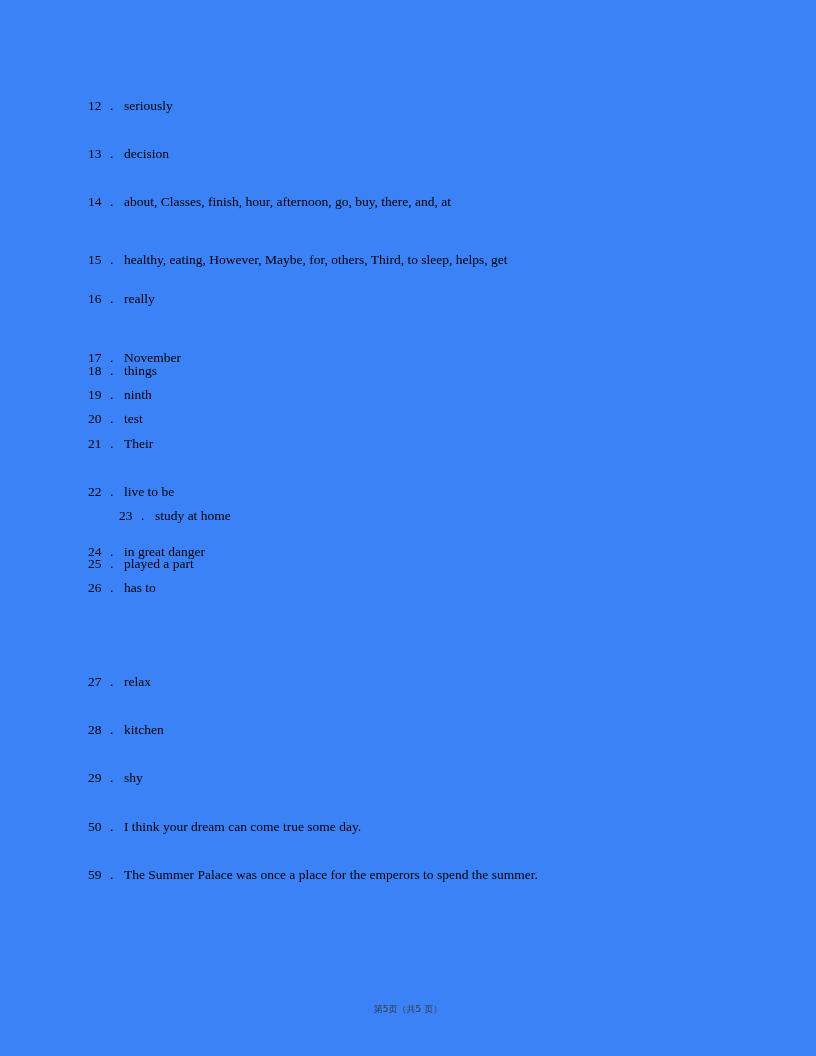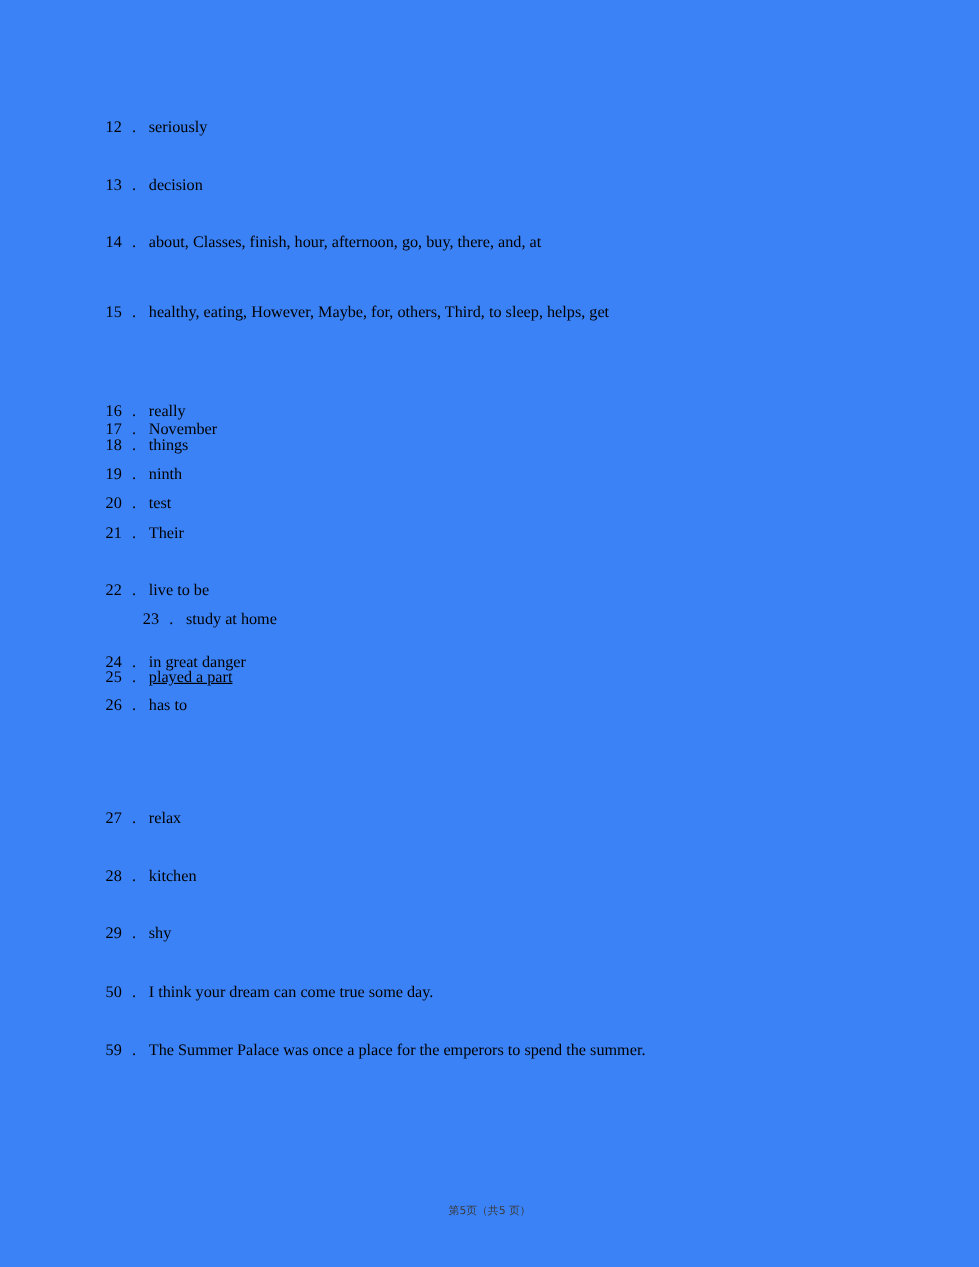--- a/index.html
+++ b/index.html
@@ -68,7 +68,7 @@
       <div class="answer-item" style="top: 146px;"><span class="item-number">13</span><span class="item-dot">.</span><span class="item-text">decision</span></div>
       <div class="answer-item" style="top: 194px;"><span class="item-number">14</span><span class="item-dot">.</span><span class="item-text">about, Classes, finish, hour, afternoon, go, buy, there, and, at</span></div>
       <div class="answer-item" style="top: 252px;"><span class="item-number">15</span><span class="item-dot">.</span><span class="item-text">healthy, eating, However, Maybe, for, others, Third, to sleep, helps, get</span></div>
-      <div class="answer-item" style="top: 291px; margin-top: 44px;"><span class="item-number">16</span><span class="item-dot">.</span><span class="item-text">really</span></div>
+      <div class="answer-item" style="top: 291px;"><span class="item-number">16</span><span class="item-dot">.</span><span class="item-text">really</span></div>
       <div class="answer-item" style="top: 350px;"><span class="item-number">17</span><span class="item-dot">.</span><span class="item-text">November</span></div>
       <div class="answer-item" style="top: 363px;"><span class="item-number">18</span><span class="item-dot">.</span><span class="item-text">things</span></div>
       <div class="answer-item" style="top: 387px;"><span class="item-number">19</span><span class="item-dot">.</span><span class="item-text">ninth</span></div>

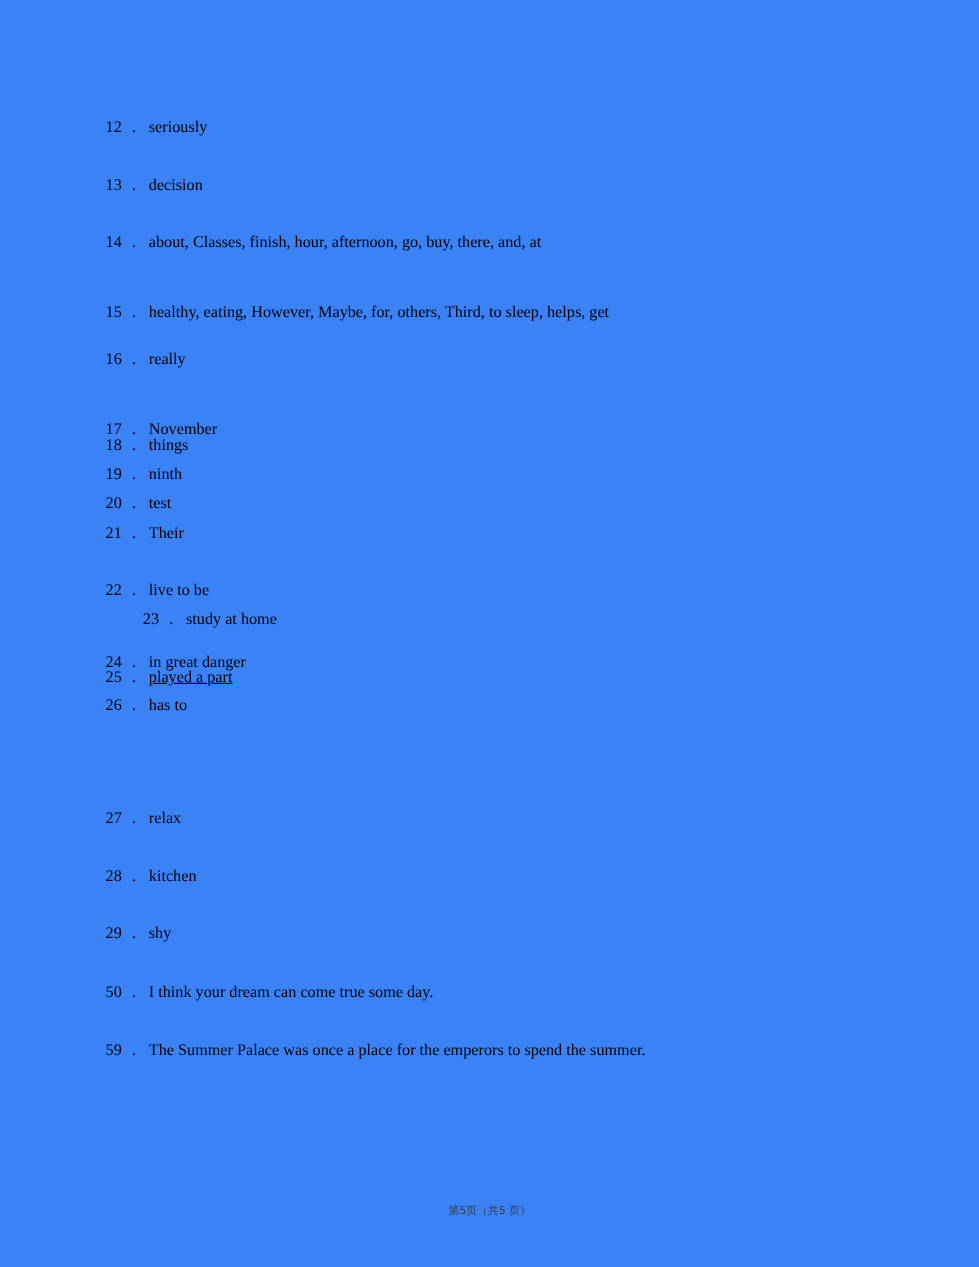--- a/index.html
+++ b/index.html
@@ -77,7 +77,7 @@
       <div class="answer-item" style="top: 484px;"><span class="item-number">22</span><span class="item-dot">.</span><span class="item-text">live to be</span></div>
       <div class="answer-item" style="top: 508px; margin-left: 31px;"><span class="item-number">23</span><span class="item-dot">.</span><span class="item-text">study at home</span></div>
       <div class="answer-item" style="top: 532px; margin-top: 12px;"><span class="item-number">24</span><span class="item-dot">.</span><span class="item-text">in great danger</span></div>
-      <div class="answer-item" style="top: 556px; text-decoration: underline;"><span class="item-number">25</span><span class="item-dot">.</span><span class="item-text">played a part</span></div>
+      <div class="answer-item" style="top: 556px;"><span class="item-number">25</span><span class="item-dot">.</span><span class="item-text">played a part</span></div>
       <div class="answer-item" style="top: 580px;"><span class="item-number">26</span><span class="item-dot">.</span><span class="item-text">has to</span></div>
       <div class="answer-item" style="top: 674px;"><span class="item-number">27</span><span class="item-dot">.</span><span class="item-text">relax</span></div>
       <div class="answer-item" style="top: 722px;"><span class="item-number">28</span><span class="item-dot">.</span><span class="item-text">kitchen</span></div>

